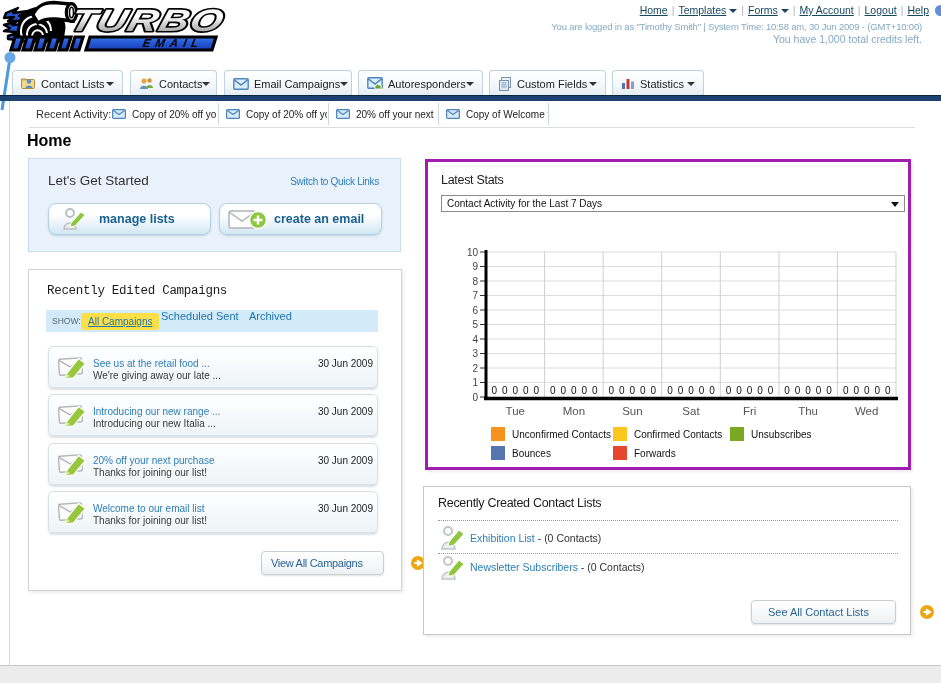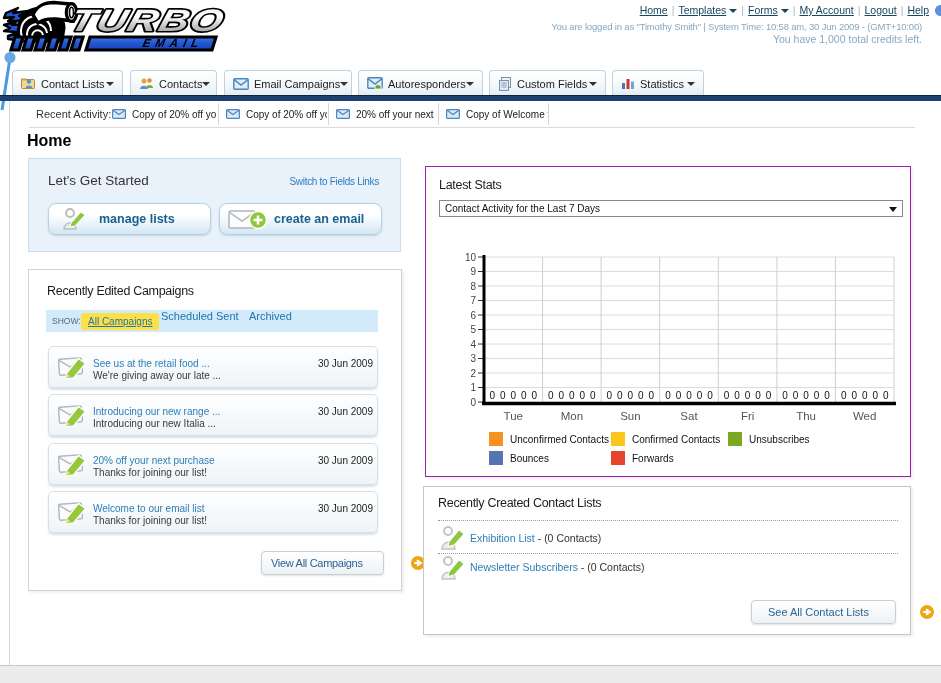--- a/index.html
+++ b/index.html
@@ -228,7 +228,7 @@
 
   <div class="abs" id="lgs">
     <div class="t">Let's Get Started</div>
-    <div class="ql">Switch to Fields Links</div>
+    <div class="ql">Switch to Quick Links</div>
     <div class="bigbtn" style="left:19px;">
       <svg width="26" height="24" viewBox="0 0 26 24" style="margin-left:12px">
         <circle cx="9" cy="6" r="4" fill="none" stroke="#b9bec2" stroke-width="2"></circle>

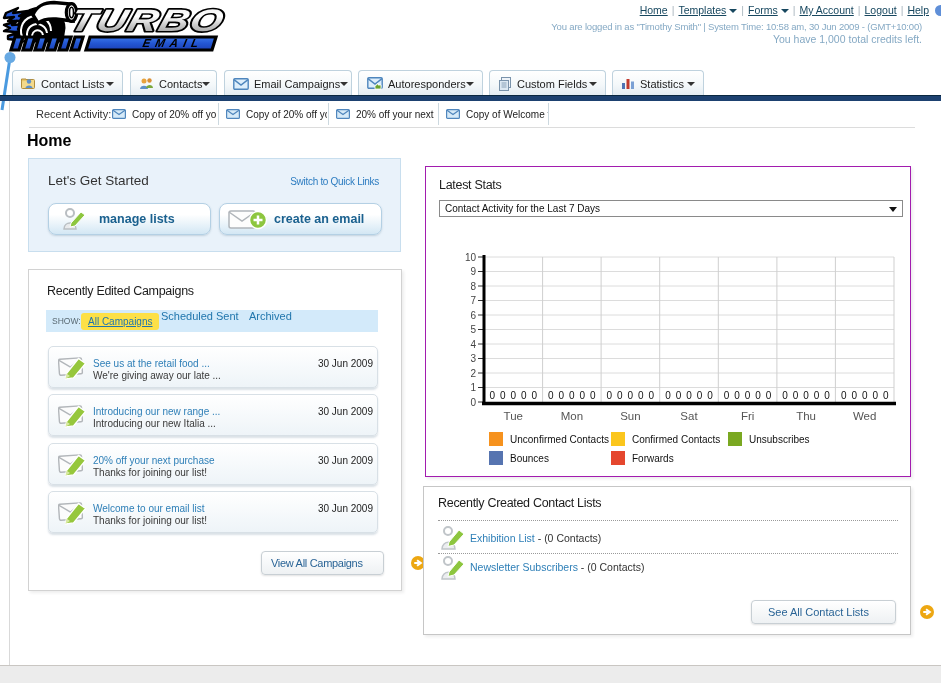--- a/index.html
+++ b/index.html
@@ -56,7 +56,7 @@
 .gobtn { position:absolute; height:24px; background:linear-gradient(#ffffff,#eef1f3); border:1px solid #c8cfd4; border-radius:4px; box-shadow:0 1px 2px rgba(0,0,0,.12); display:flex; align-items:center; font-size:11px; color:#2a6496; white-space:nowrap;gap:44px; }
 
 
-#stats { top:166px; left:425px; width:486px; height:311px; background:#fff; border:1px solid #a21caf; box-shadow:2px 2px 3px rgba(0,0,0,.07); }
+#stats { top:159px; left:425px; width:486px; height:311px; background:#fff; border:3px solid #a21caf; box-shadow:2px 2px 3px rgba(0,0,0,.07); }
 #stats .t { position:absolute; left:13px; top:11px; font-size:12.5px; letter-spacing:-0.3px; color:#1c1c1c; }
 #sel { position:absolute; left:13px; top:33px; width:464px; height:17px; border:1px solid #8a8a8a; background:#fff; font-size:10px; color:#111; line-height:15px; padding-left:5px; }
 #sel .ar { position:absolute; right:5px; top:6px; width:0; height:0; border-left:4px solid transparent; border-right:4px solid transparent; border-top:5px solid #111; }

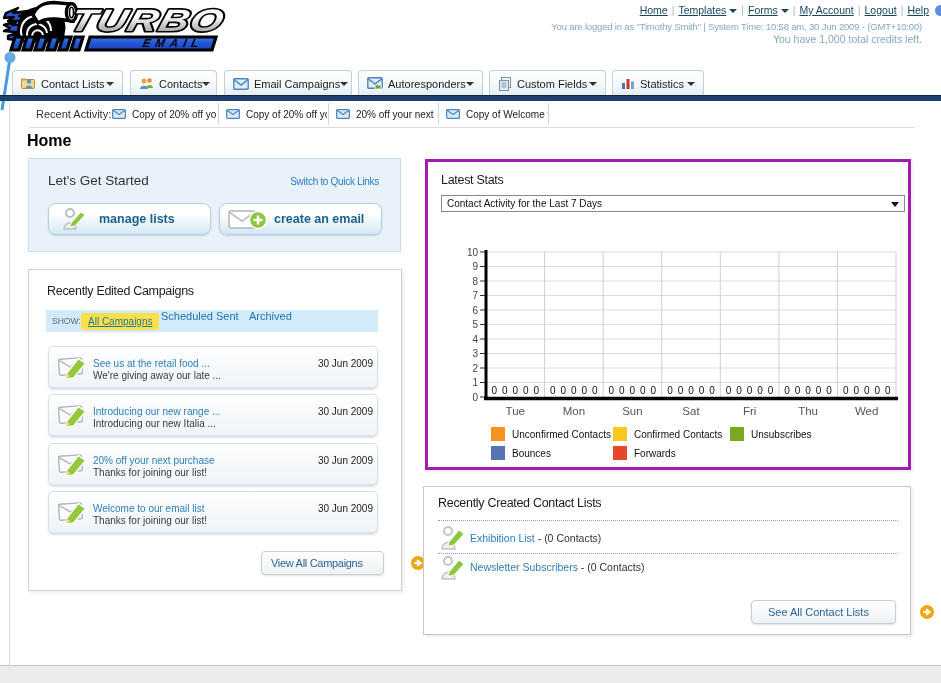--- a/index.html
+++ b/index.html
@@ -43,7 +43,7 @@
 
 
 #camp { top:269px; left:28px; width:374px; height:322px; background:#fff; border:1px solid #d2d2d2; box-shadow:2px 2px 3px rgba(0,0,0,.07); }
-#camp .t { position:absolute; left:18px; top:14px; font-size:12.5px; letter-spacing:-0.3px; color:#1c1c1c; }
+#camp .t { position:absolute; left:18px; top:14px; font-size:12.5px; letter-spacing:-0.3px; color:#1c1c1c;font-family:Liberation Mono, monospace; }
 #showbar { position:absolute; left:17px; top:40px; width:332px; height:22px; background:#d3eafa; font-size:11px; }
 #showbar .sl { position:absolute; left:6px; top:6px; color:#5a6a73; font-size:8.5px; }
 #showbar .pill { position:absolute; left:35px; top:3px; background:#fde047; border-radius:3px; padding:3px 7px; color:#2176ad; font-size:10px;text-decoration:underline; }

